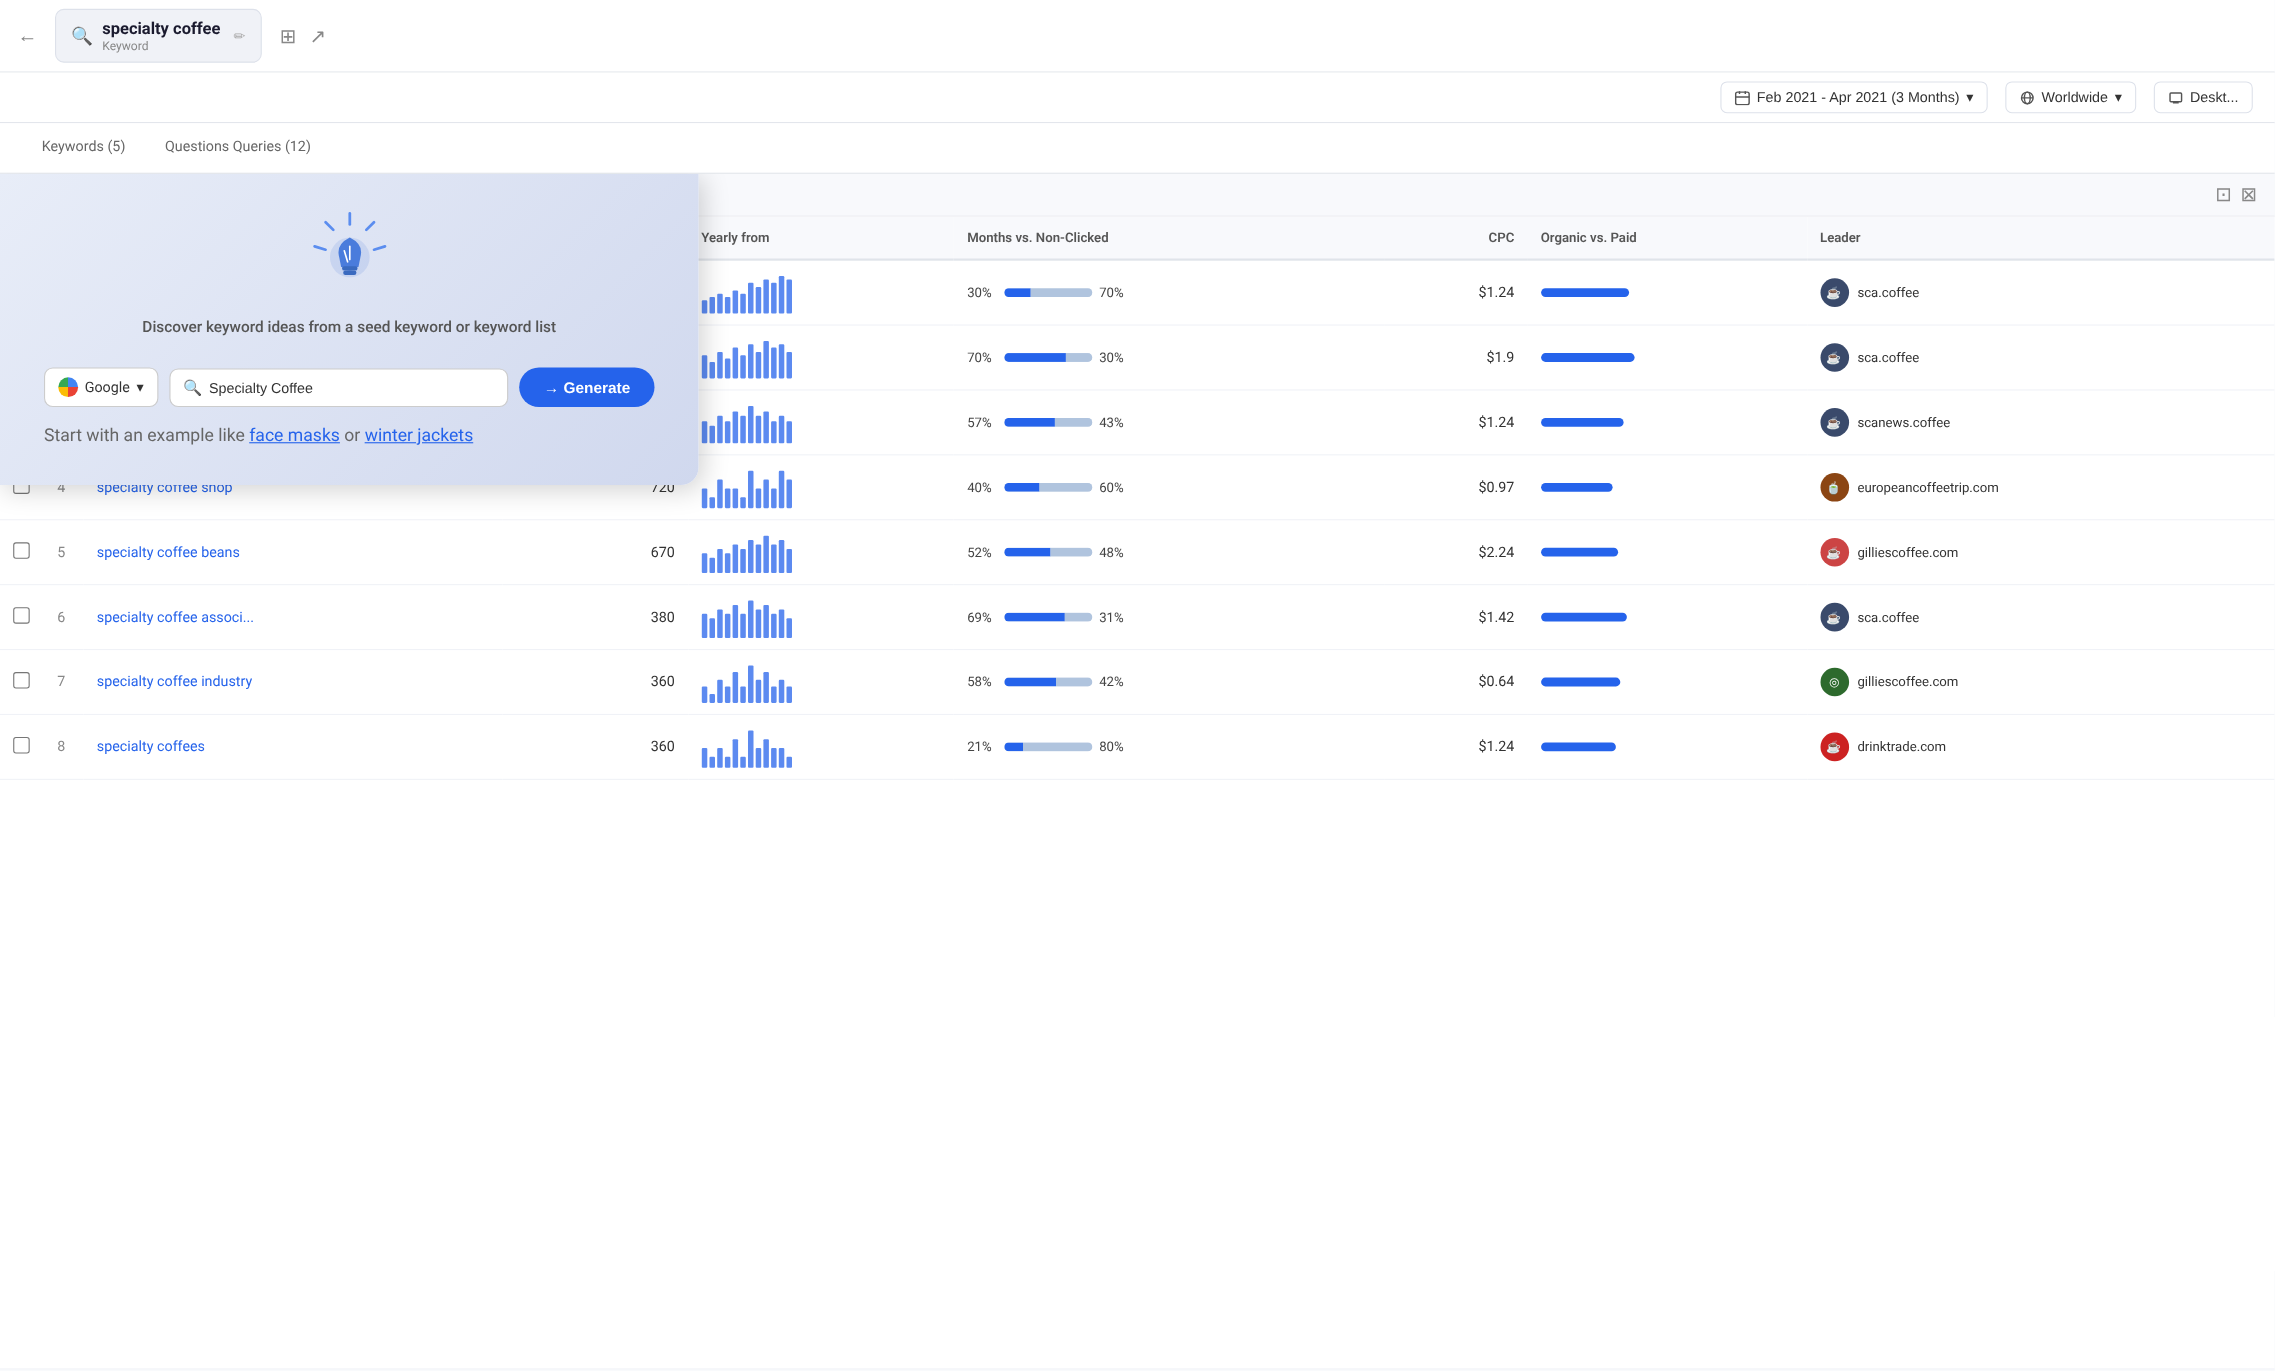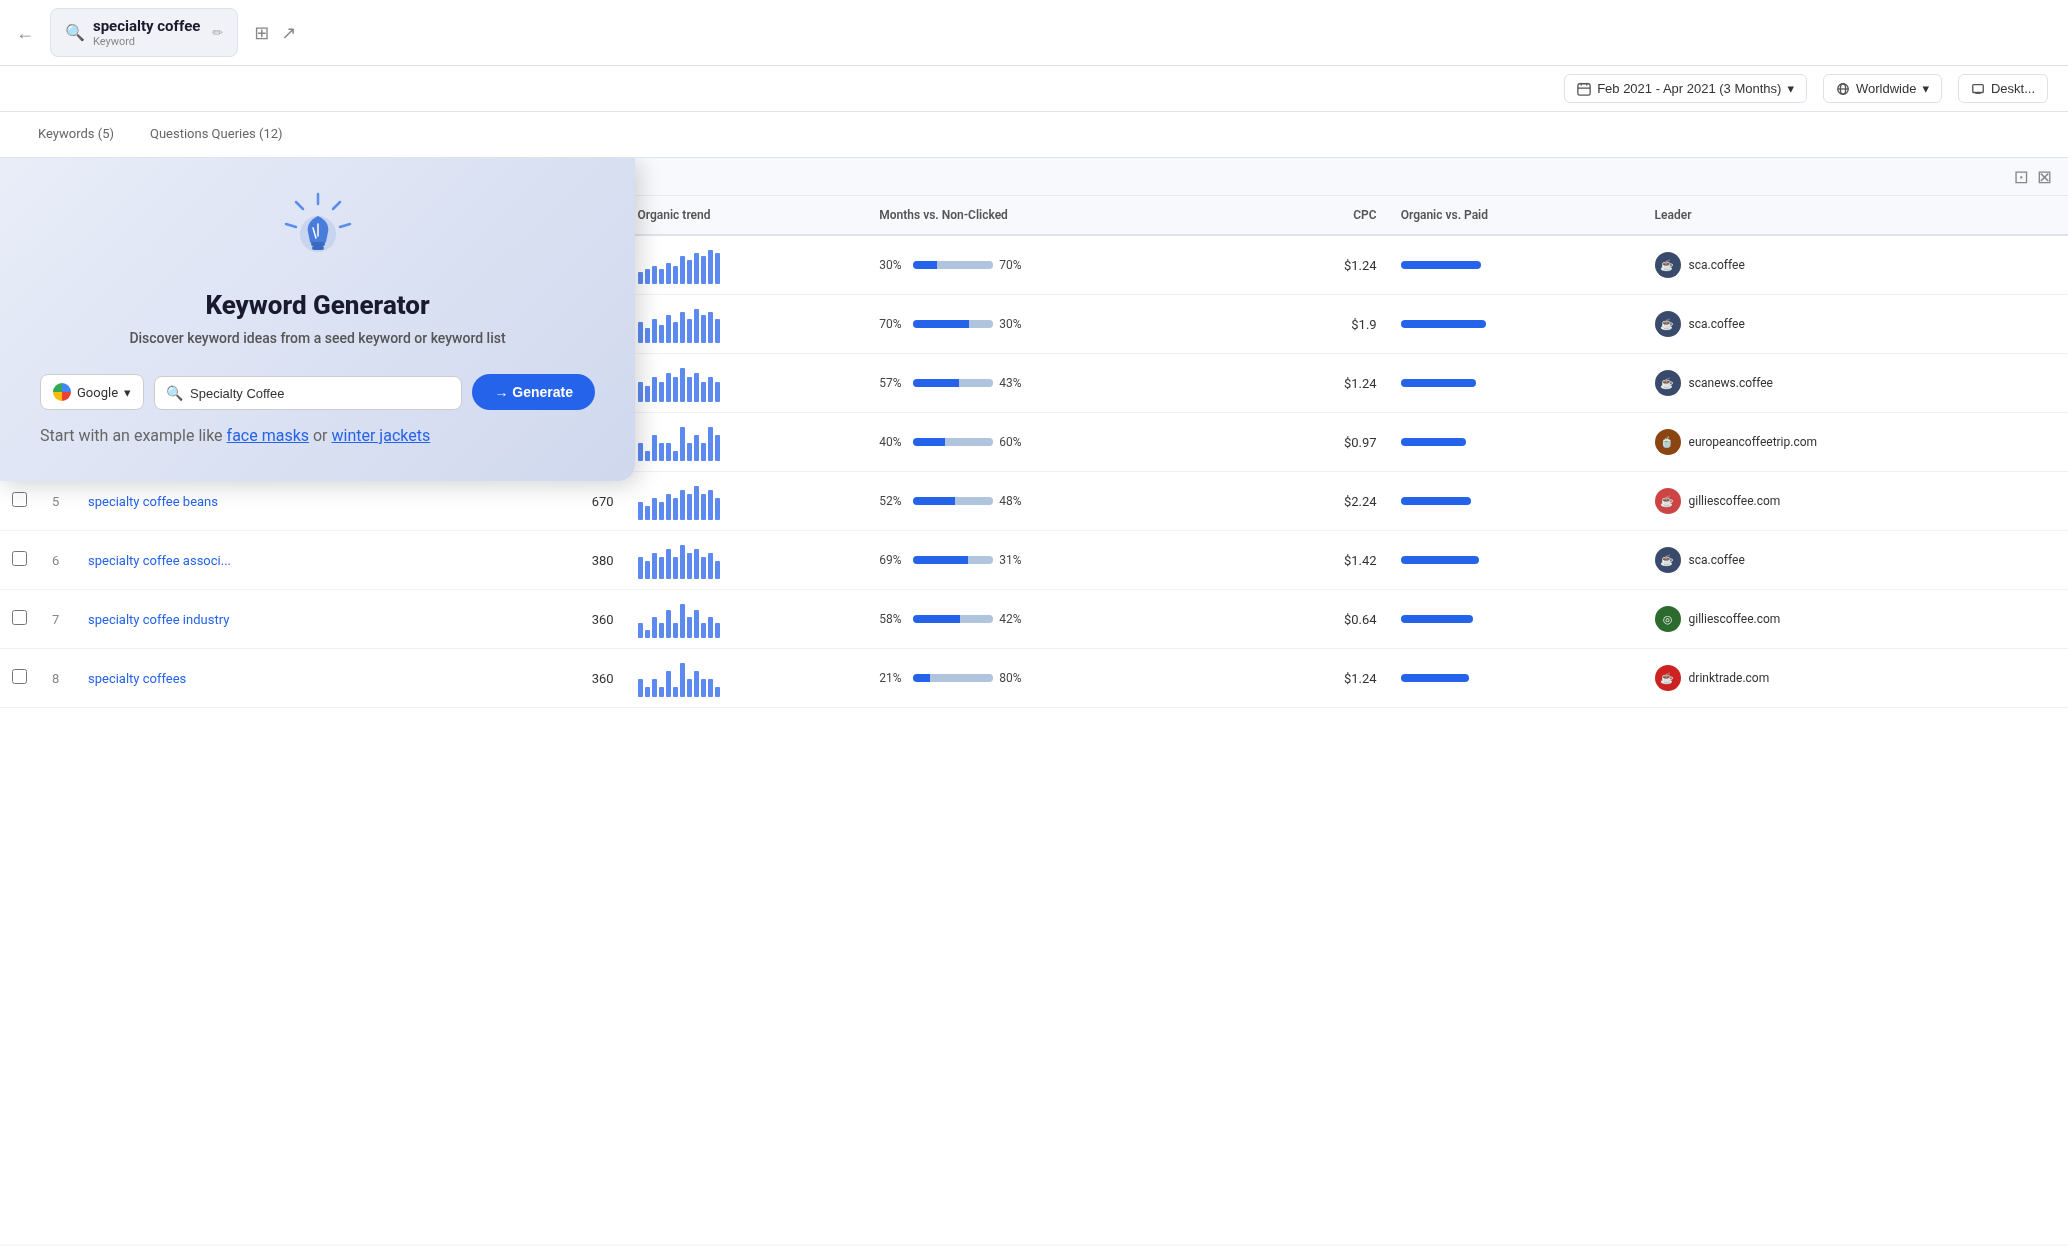--- a/index.html
+++ b/index.html
@@ -205,7 +205,7 @@
           <th class="num" style="cursor:pointer;">
             <span style="color:#2563eb;">↓</span> <span>Volume</span>
           </th>
-          <th>Organic trend</th>
+          <th>Yearly from</th>
           <th>Months vs. Non-Clicked</th>
           <th class="num">CPC</th>
           <th>Organic vs. Paid</th>

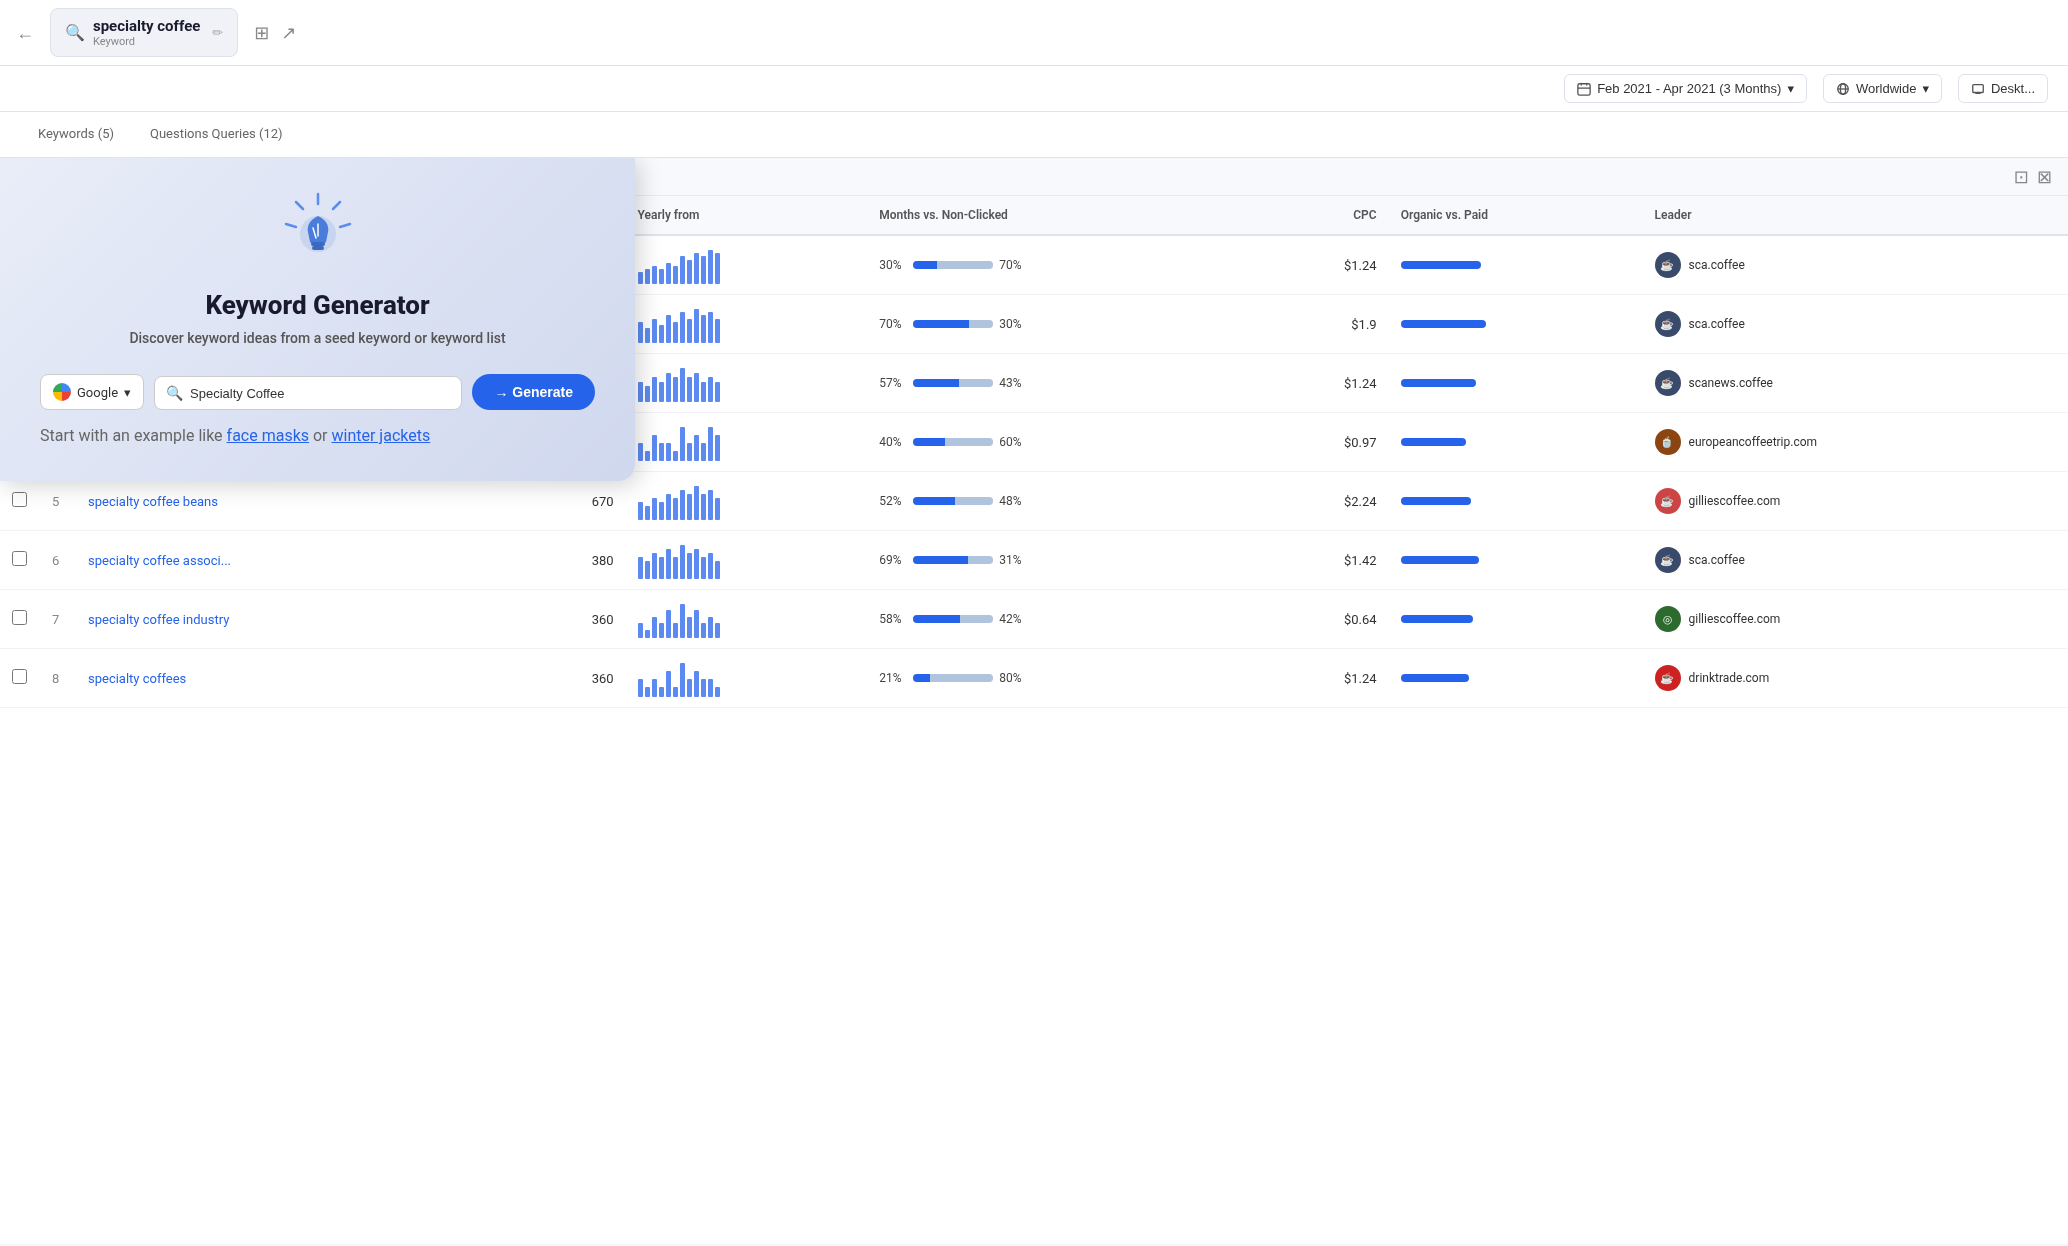--- a/index.html
+++ b/index.html
@@ -591,7 +591,6 @@
           </svg>
         </div>
       </div>
-      <div class="kwgen-title">Keyword Generator</div>
       <div class="kwgen-desc">Discover keyword ideas from a seed keyword or keyword list</div>
       <div class="kwgen-form">
         <div class="kwgen-source">

